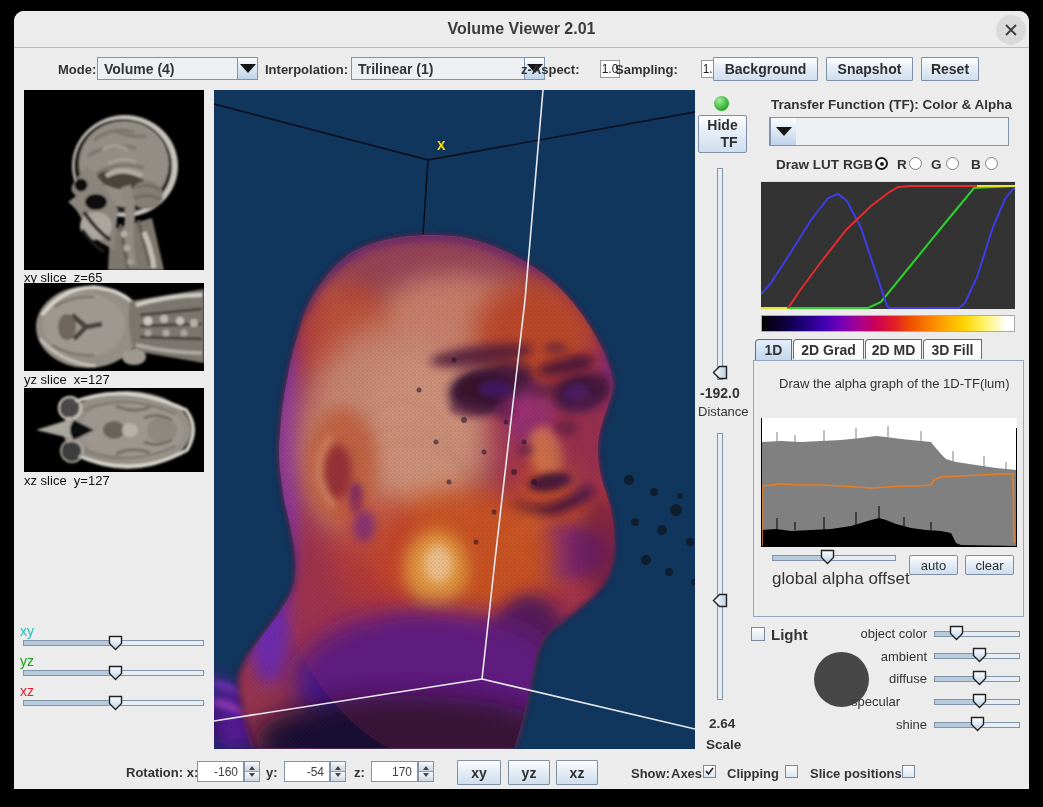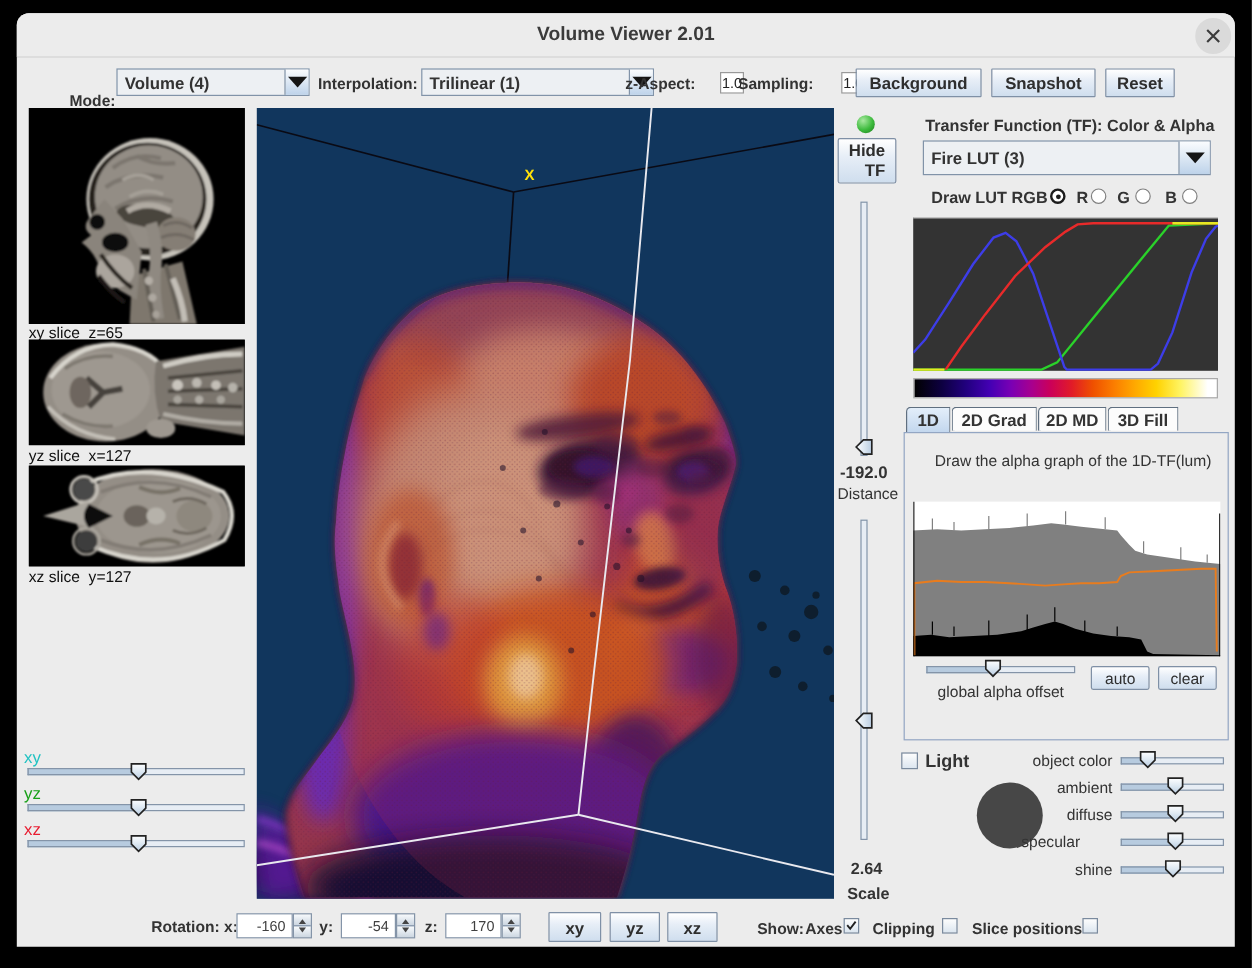--- a/index.html
+++ b/index.html
@@ -46,7 +46,7 @@
     </svg>
   </div>
 
-<div class="lbl" style="left:58px;top:76px;">Mode:</div>
+<div class="lbl" style="left:58px;top:62px;">Mode:</div>
 <div class="combo" style="left:97px;top:57px;width:161px;">
     <div class="ctext">Volume (4)</div>
     <div class="carrow">

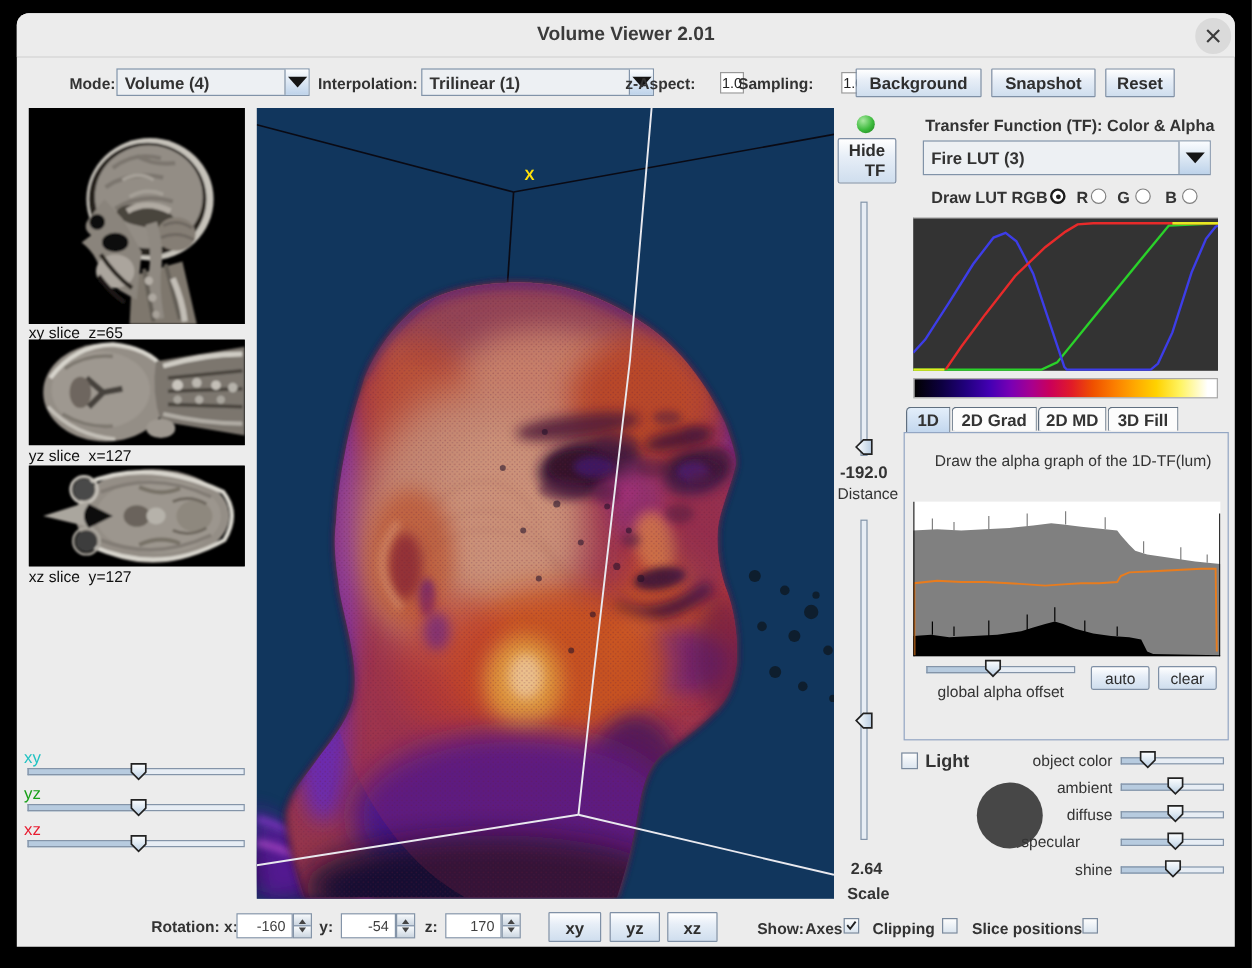--- a/index.html
+++ b/index.html
@@ -315,7 +315,6 @@
 <div class="lbl" style="left:771px;top:97px;width:240px;text-align:center;font-size:13.5px;">Transfer Function (TF): Color &amp; Alpha</div>
 <div class="btn" style="left:698px;top:115px;width:49px;height:38px;flex-direction:column;font-size:14px;line-height:17px;border-radius:2px;text-align:right;">Hide<br>TF</div>
 <div class="combo" style="left:769px;top:117px;width:240px;height:29px;">
-    <div class="ctext" style="font-size:14px;">Fire LUT (3)</div>
     <div class="carrow" style="width:26px;">
       <div class="tri"></div>
     </div>

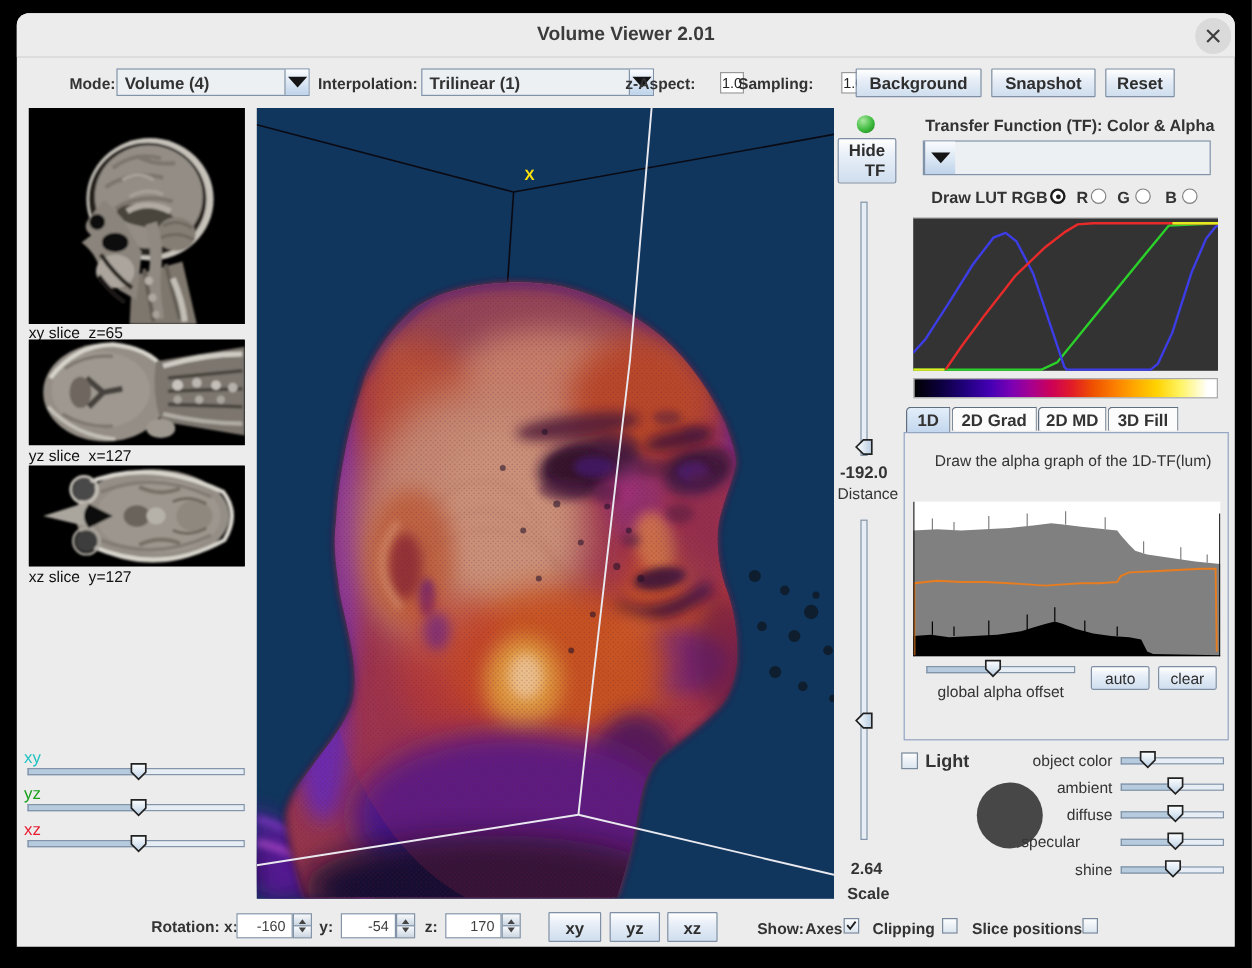--- a/index.html
+++ b/index.html
@@ -384,7 +384,7 @@
 <div class="thumbd" style="left:820px;top:549px;"><svg width="15" height="16">
       <path d="M1.5 1.5 H13.5 V8.5 L7.5 14.5 L1.5 8.5 Z" fill="url(#tg)" stroke="#222" stroke-width="1.4"></path>
     </svg></div>
-<div class="rlbl" style="left:772px;top:569px;width:124px;text-align:center;font-size:13px;">global alpha offset</div>
+<div class="rlbl" style="left:772px;top:569px;width:124px;text-align:center;font-size:17px;">global alpha offset</div>
 <div class="btn" style="left:909px;top:555px;width:49px;height:20px;font-weight:normal;font-size:13px;border-radius:2px;">auto</div>
 <div class="btn" style="left:965px;top:555px;width:49px;height:20px;font-weight:normal;font-size:13px;border-radius:2px;">clear</div>
 

